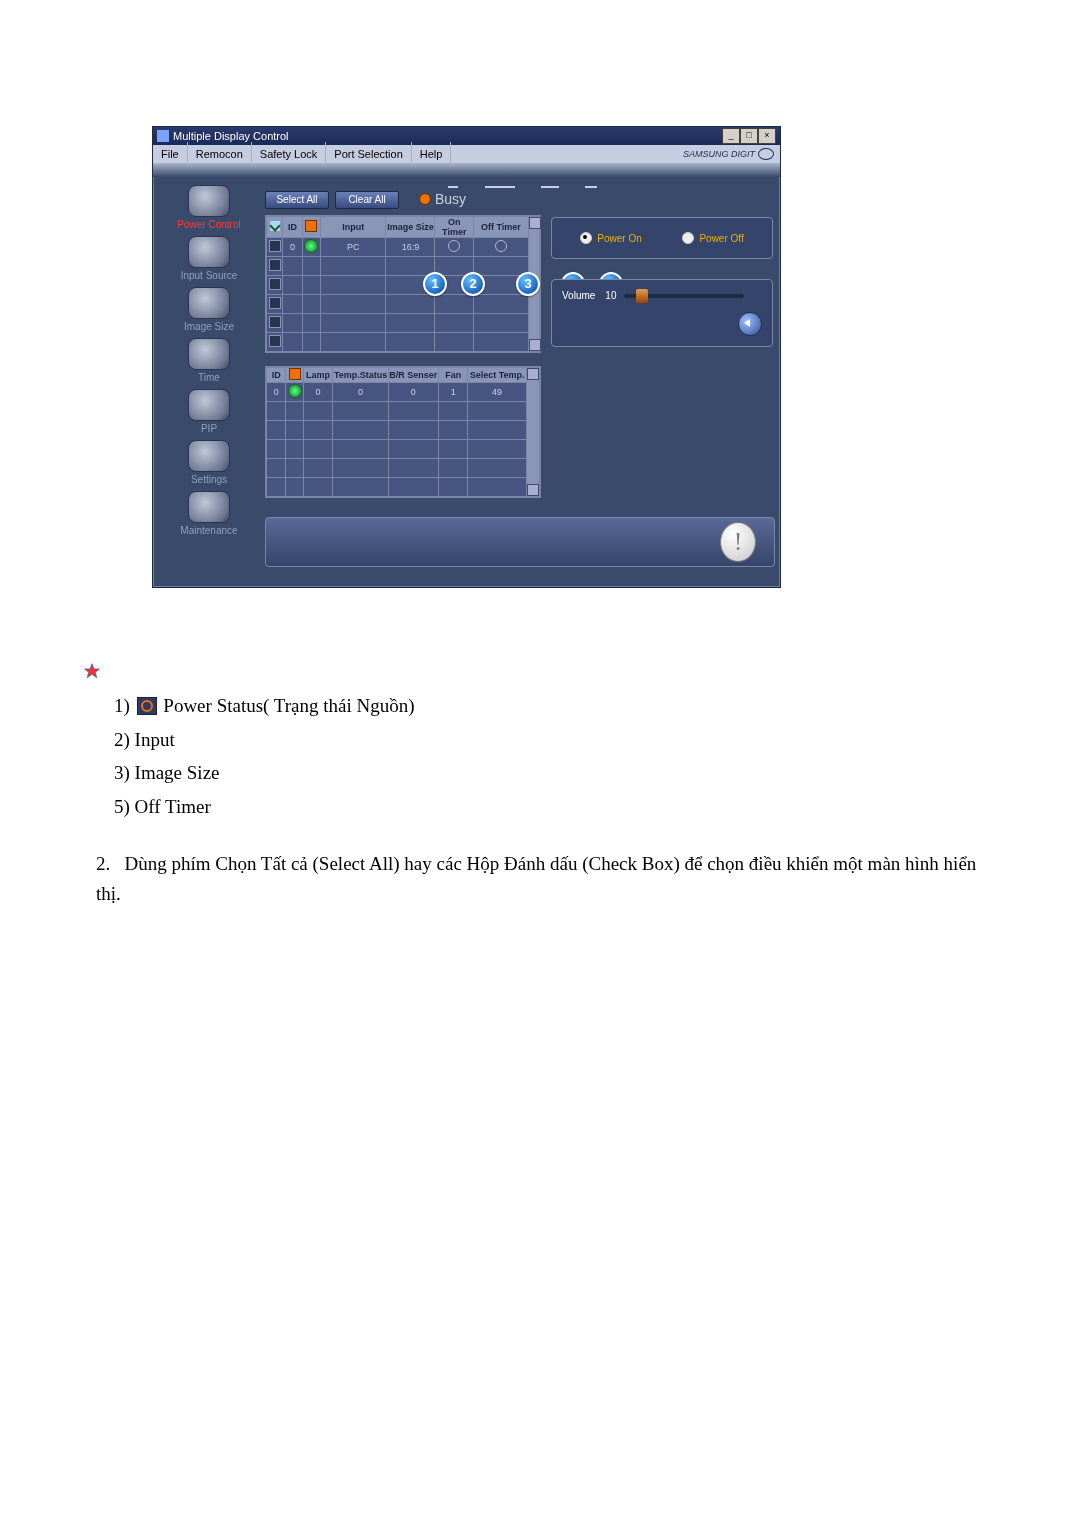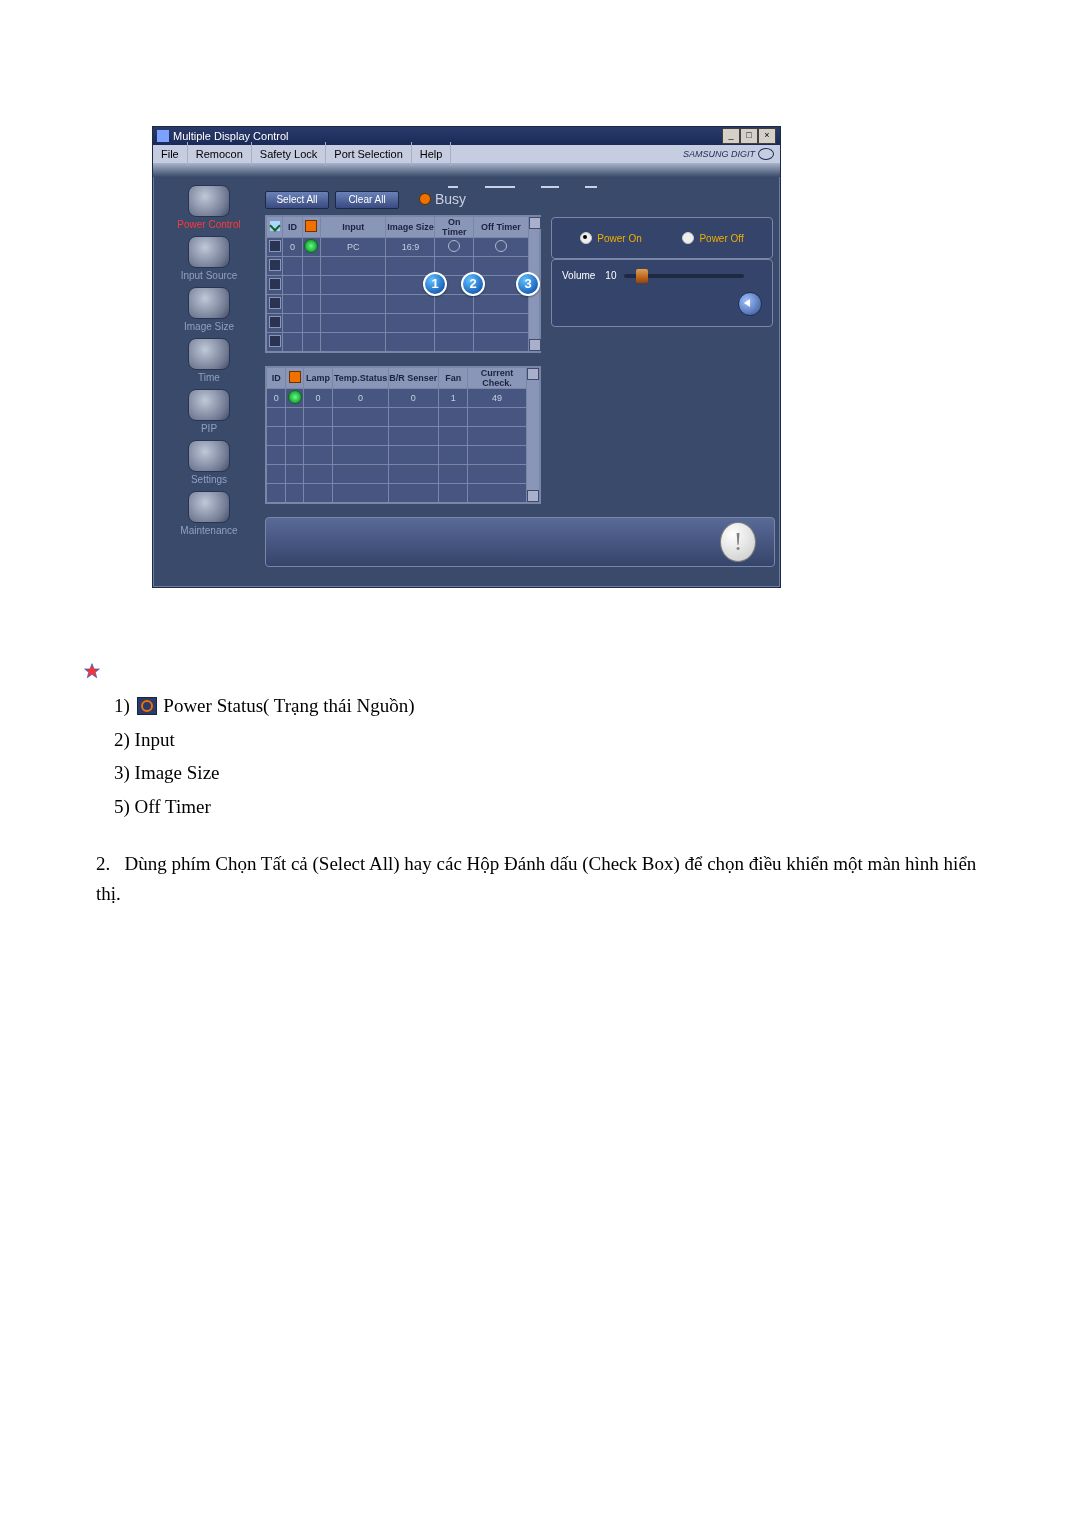--- a/index.html
+++ b/index.html
@@ -52,7 +52,7 @@
   .radio{display:flex;align-items:flex-end;font-size:10px;color:#f0b000}
   .rdot{width:10px;height:10px;border:1px solid #ccc;background:#eee;border-radius:50%;margin-right:5px;position:relative}
   .rdot.sel::after{content:"";position:absolute;left:2px;top:2px;width:4px;height:4px;background:#000;border-radius:50%}
-  .volbox{height:50px;background:#34446a;border:1px solid #7a86a8;border-radius:4px;padding:8px 10px;display:flex;align-items:center;flex-wrap:wrap;color:#fff;font-size:10px}
+  .volbox{margin-top:20px;height:50px;background:#34446a;border:1px solid #7a86a8;border-radius:4px;padding:8px 10px;display:flex;align-items:center;flex-wrap:wrap;color:#fff;font-size:10px}
   .volbox .lbl{margin-right:10px}
   .volbox .num{margin-right:8px}
   .vslider{width:120px;height:4px;background:#1e2a44;position:relative;border-radius:2px}

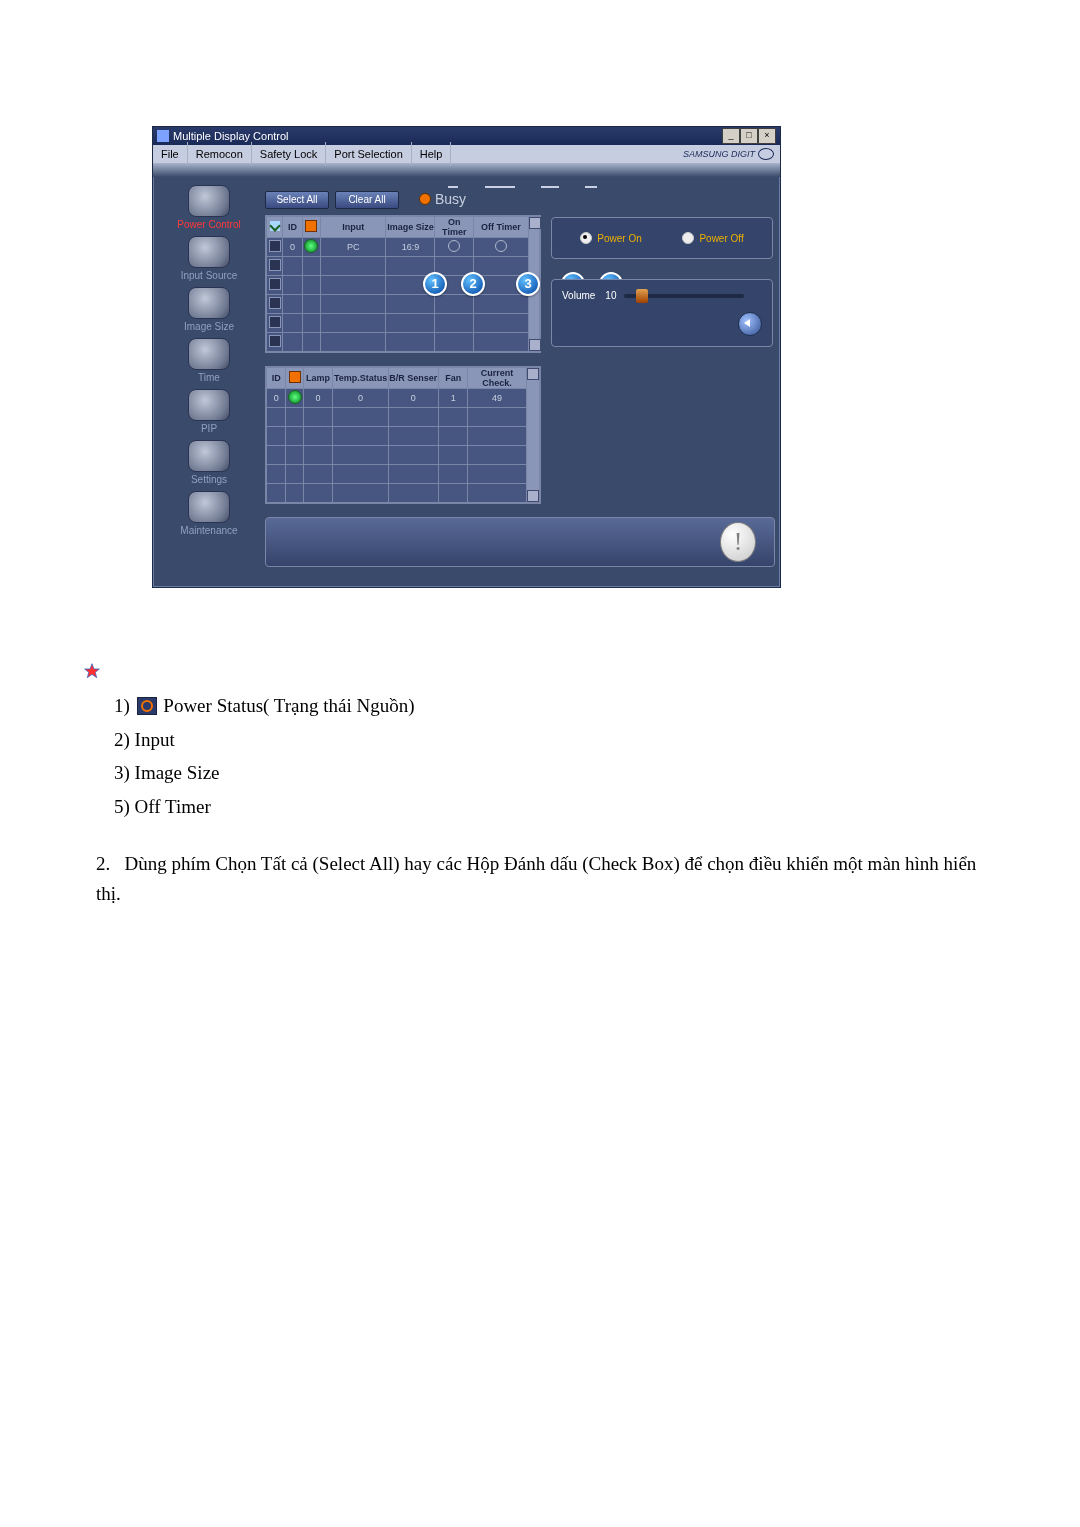--- a/index.html
+++ b/index.html
@@ -231,7 +231,7 @@
             <th style="width:50px">Temp.Status</th>
             <th style="width:48px">B/R Senser</th>
             <th style="width:28px">Fan</th>
-            <th style="width:56px">Current Check.</th>
+            <th style="width:56px">Select Temp.</th>
             <th class="scrolltrack" rowspan="7" style="padding:0">
                   <span class="scrollbtn" style="top:0"></span>
                   <span class="scrollbtn" style="bottom:0"></span>

